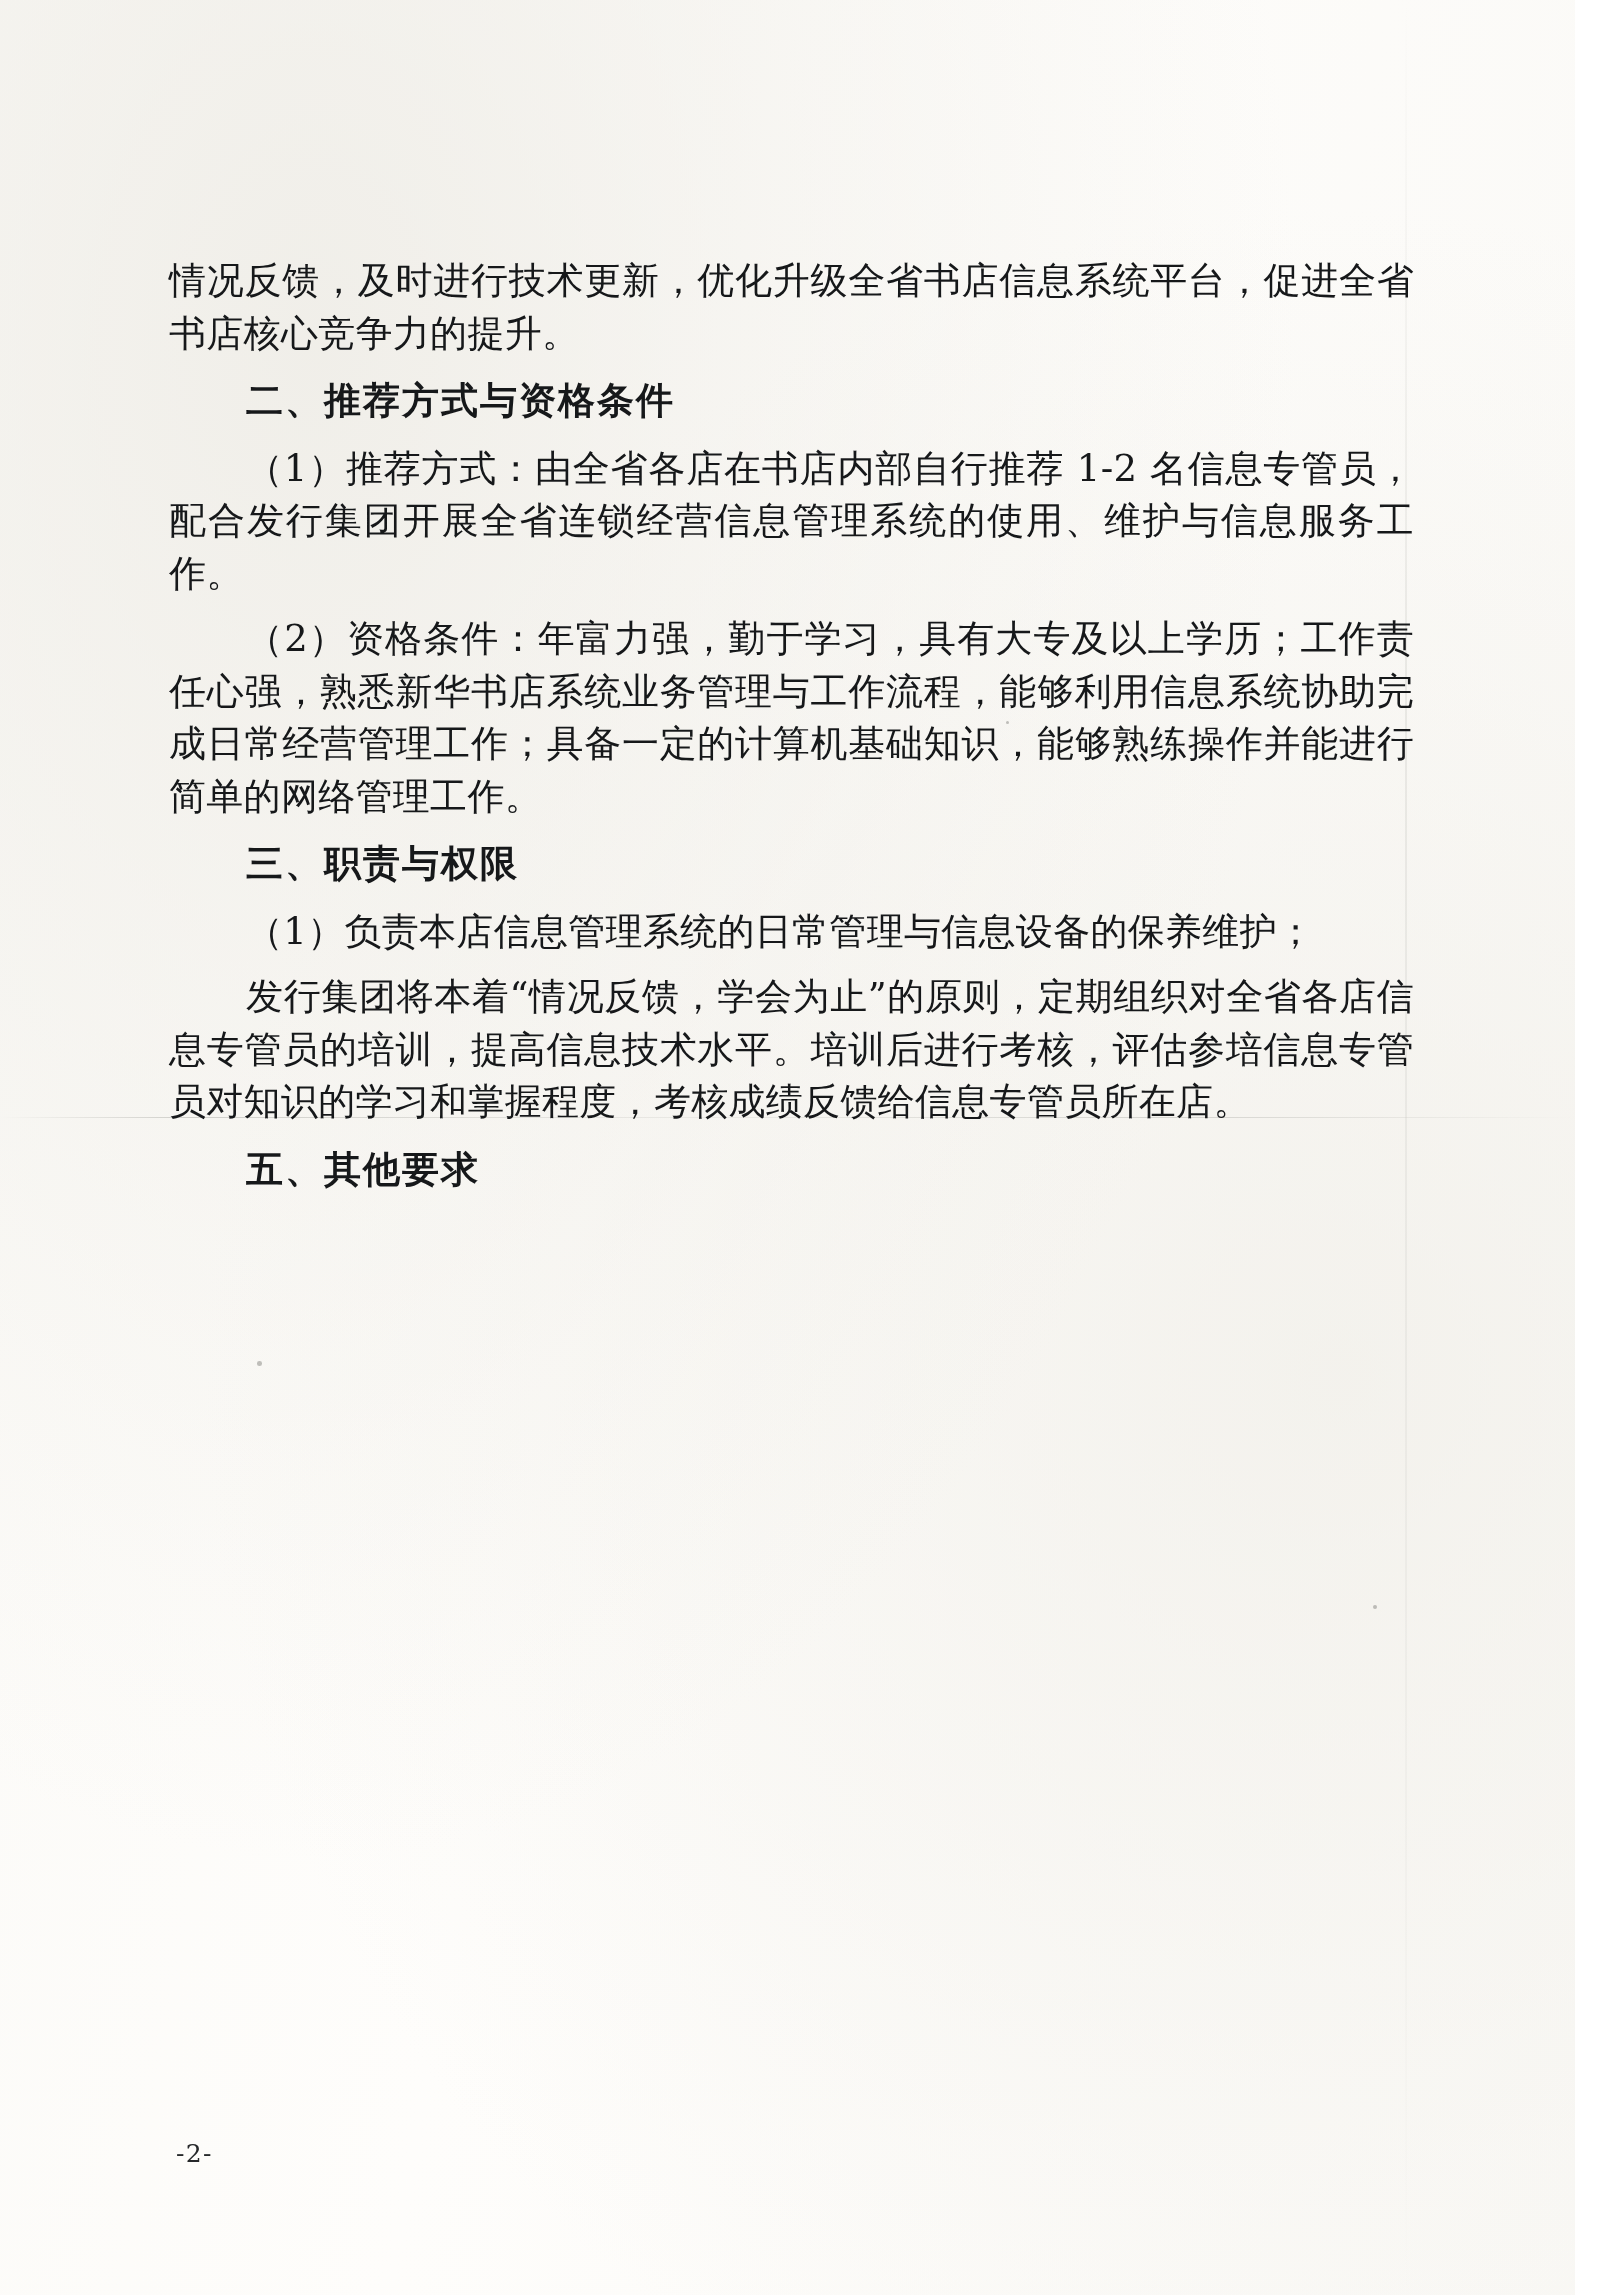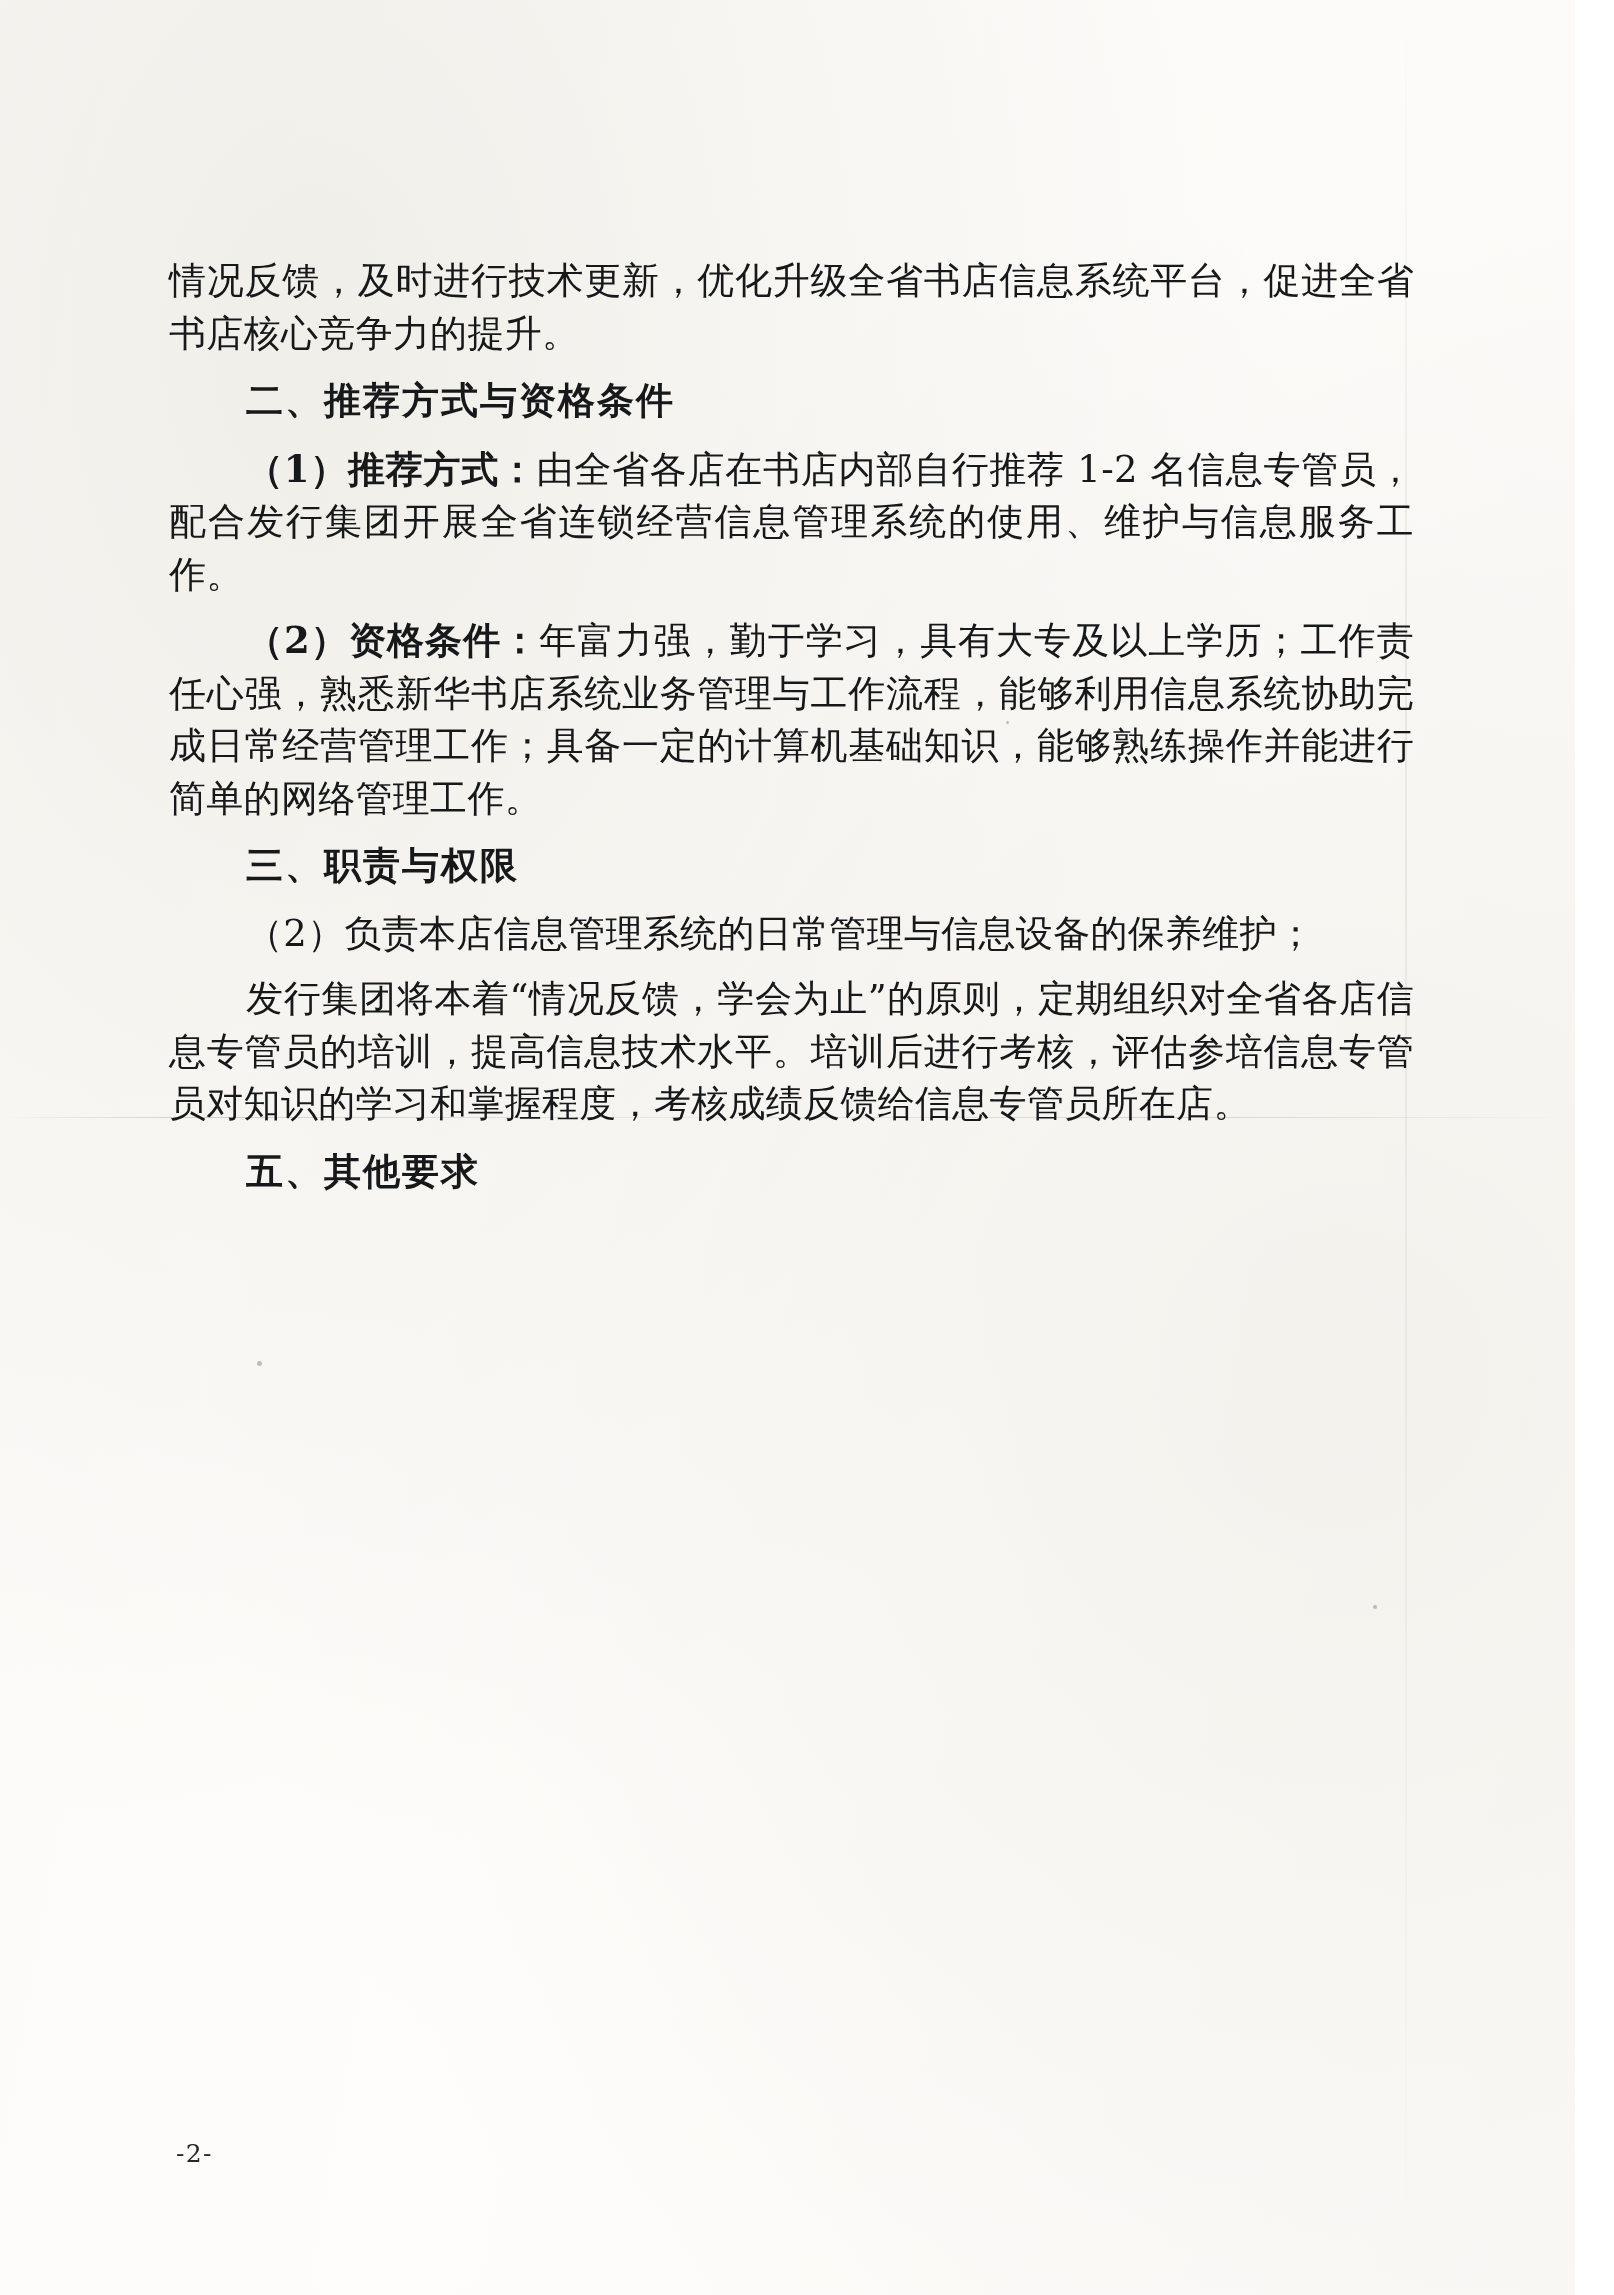--- a/index.html
+++ b/index.html
@@ -70,7 +70,7 @@
   }
   .gap-sm { margin-top: 13px; }
   .gap-md { margin-top: 17px; }
-  .bold-inline { font-weight: bold; }
+  .bold-inline { font-weight: normal; }
   .page-number {
     position: absolute;
     left: 176px;

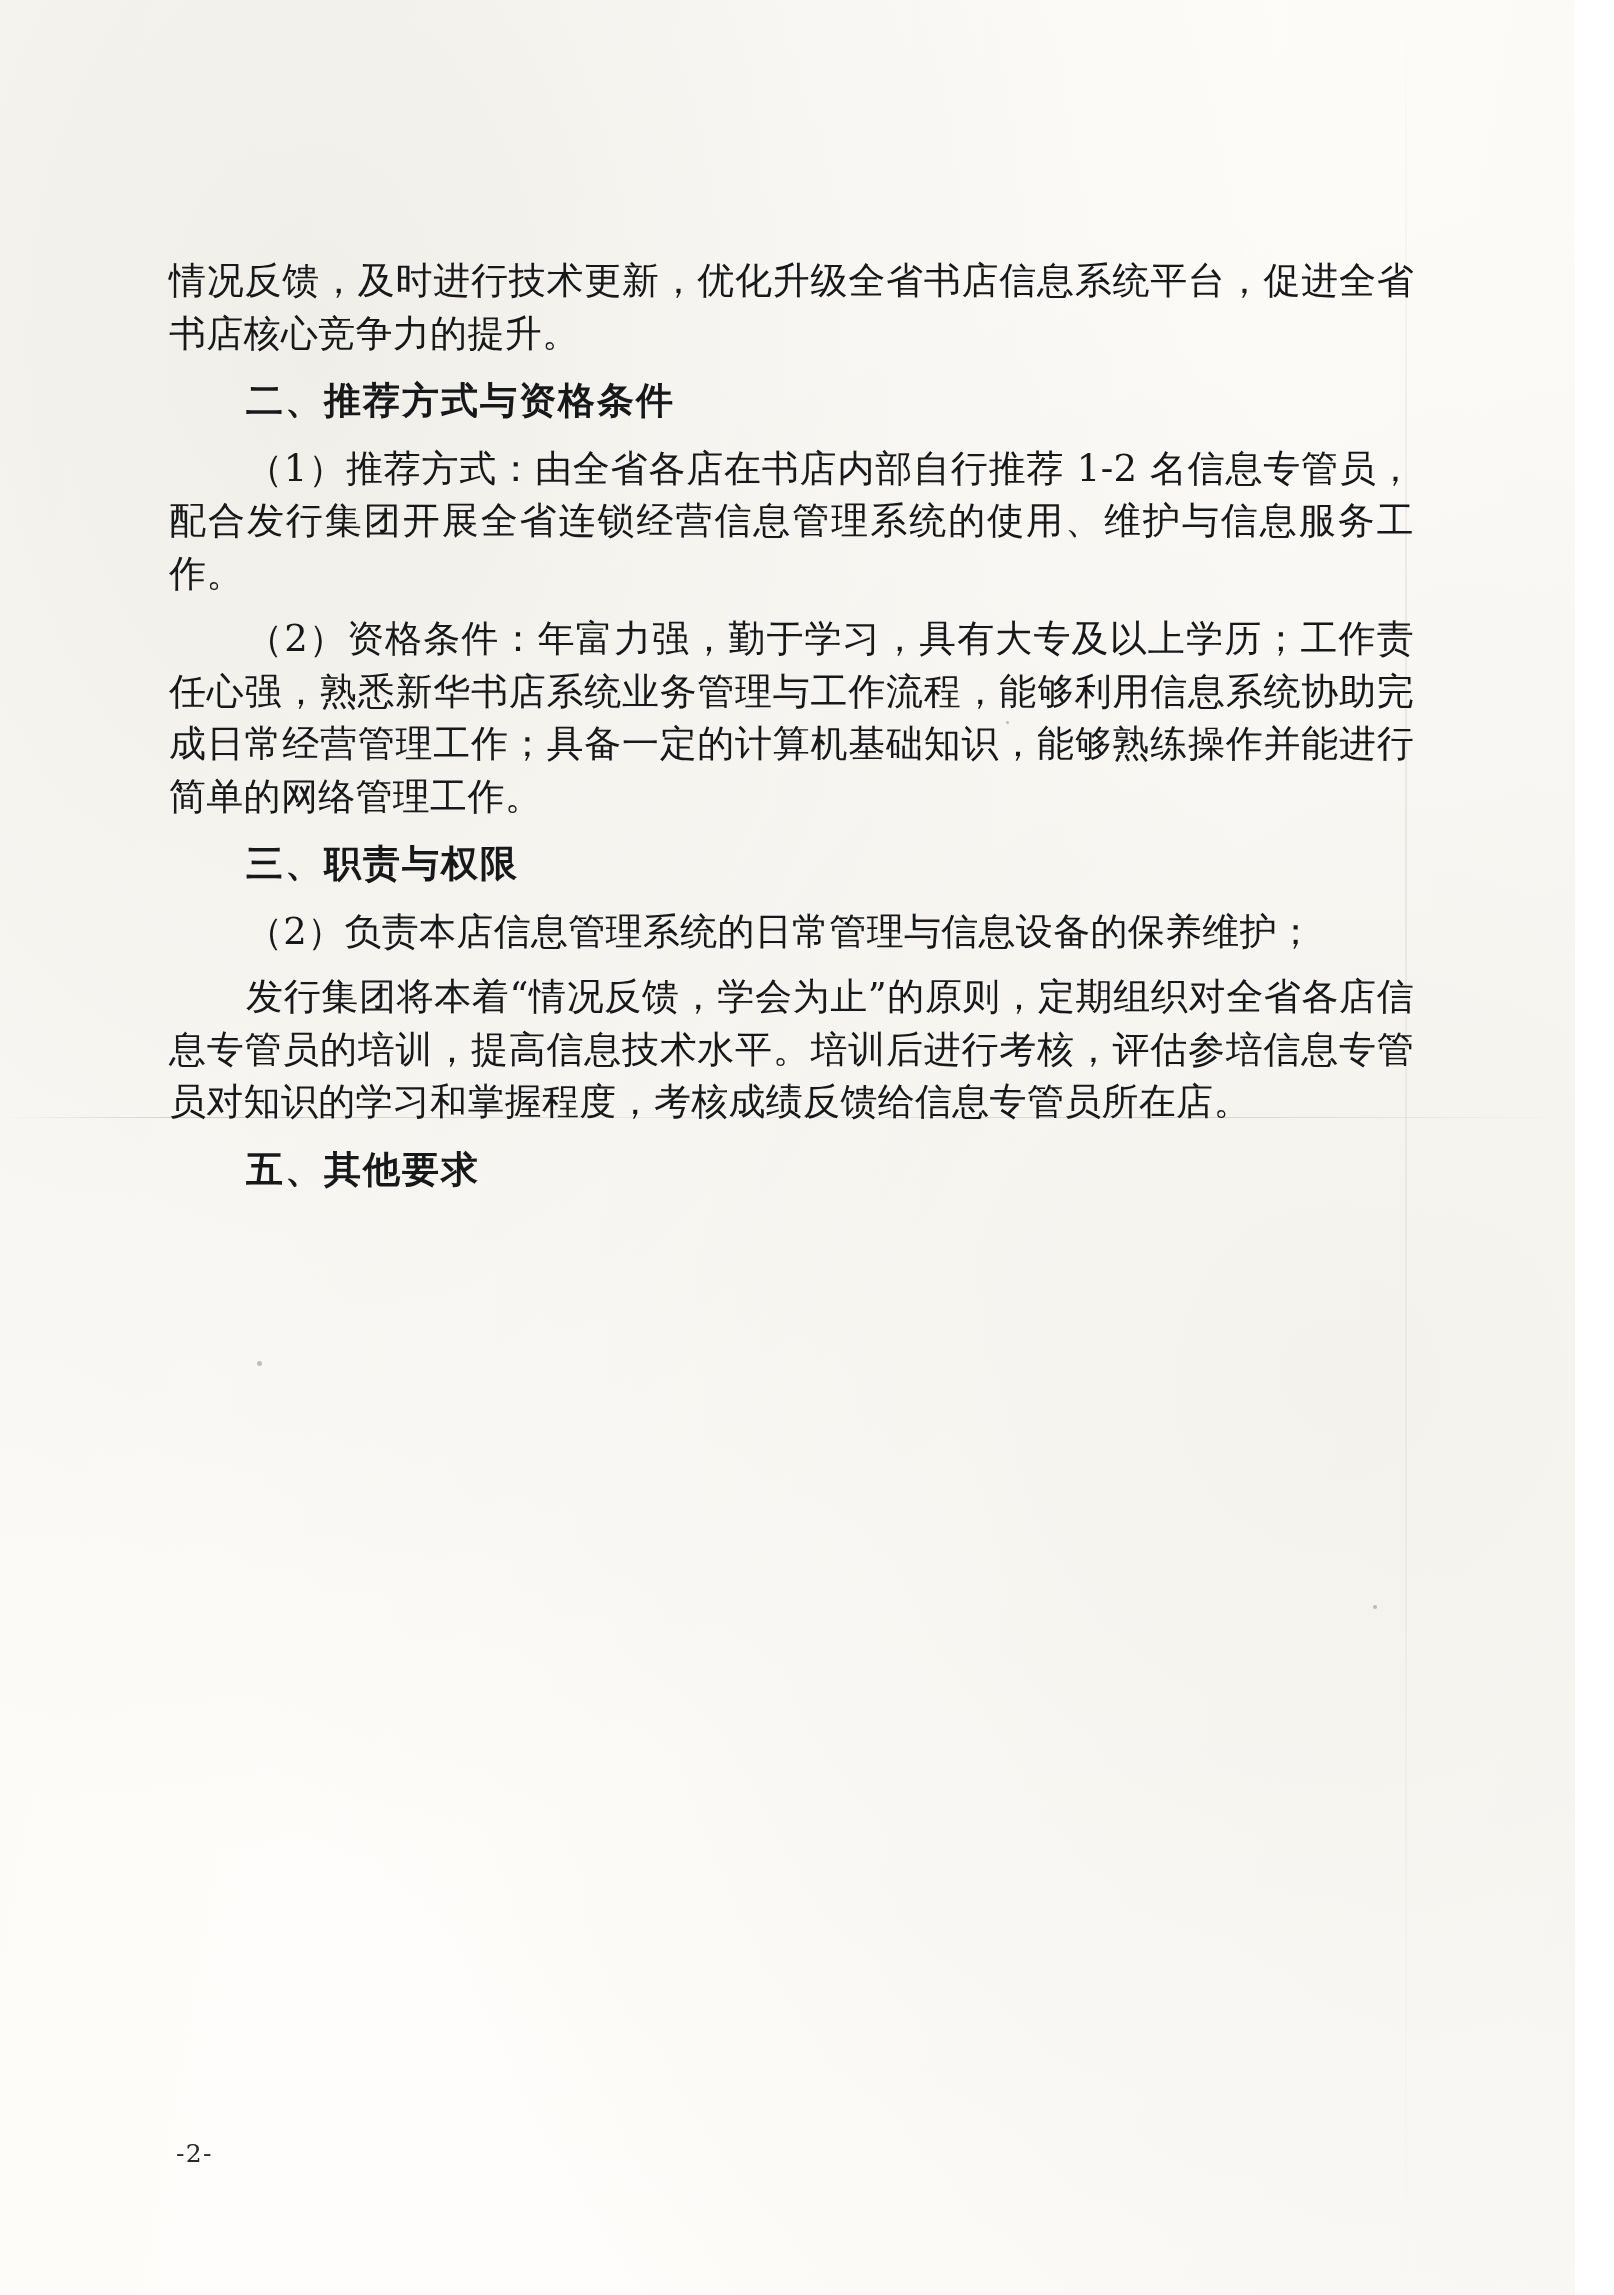--- a/index.html
+++ b/index.html
@@ -104,7 +104,7 @@
 
     <p class="heading gap-md">三、职责与权限</p>
 
-    <p class="indent gap-sm">（2）负责本店信息管理系统的日常管理与信息设备的保养维护；</p>
+    <p class="indent gap-sm">（1）负责本店信息管理系统的日常管理与信息设备的保养维护；</p>
 
 
 

